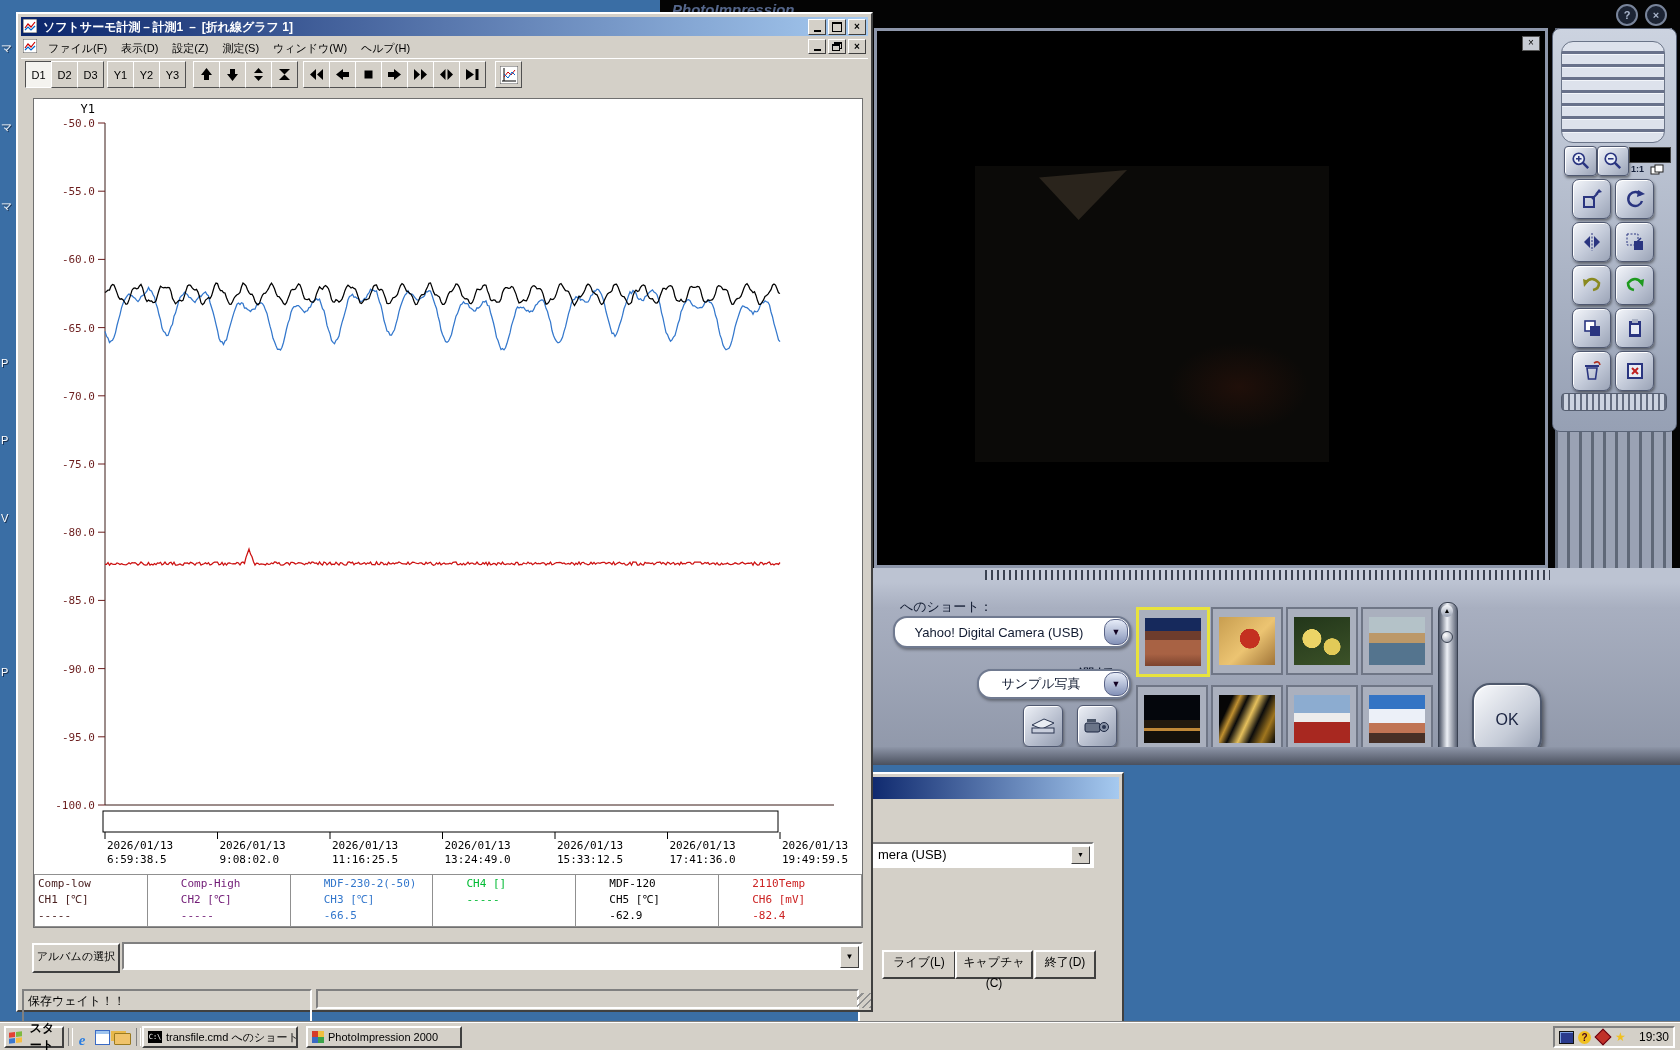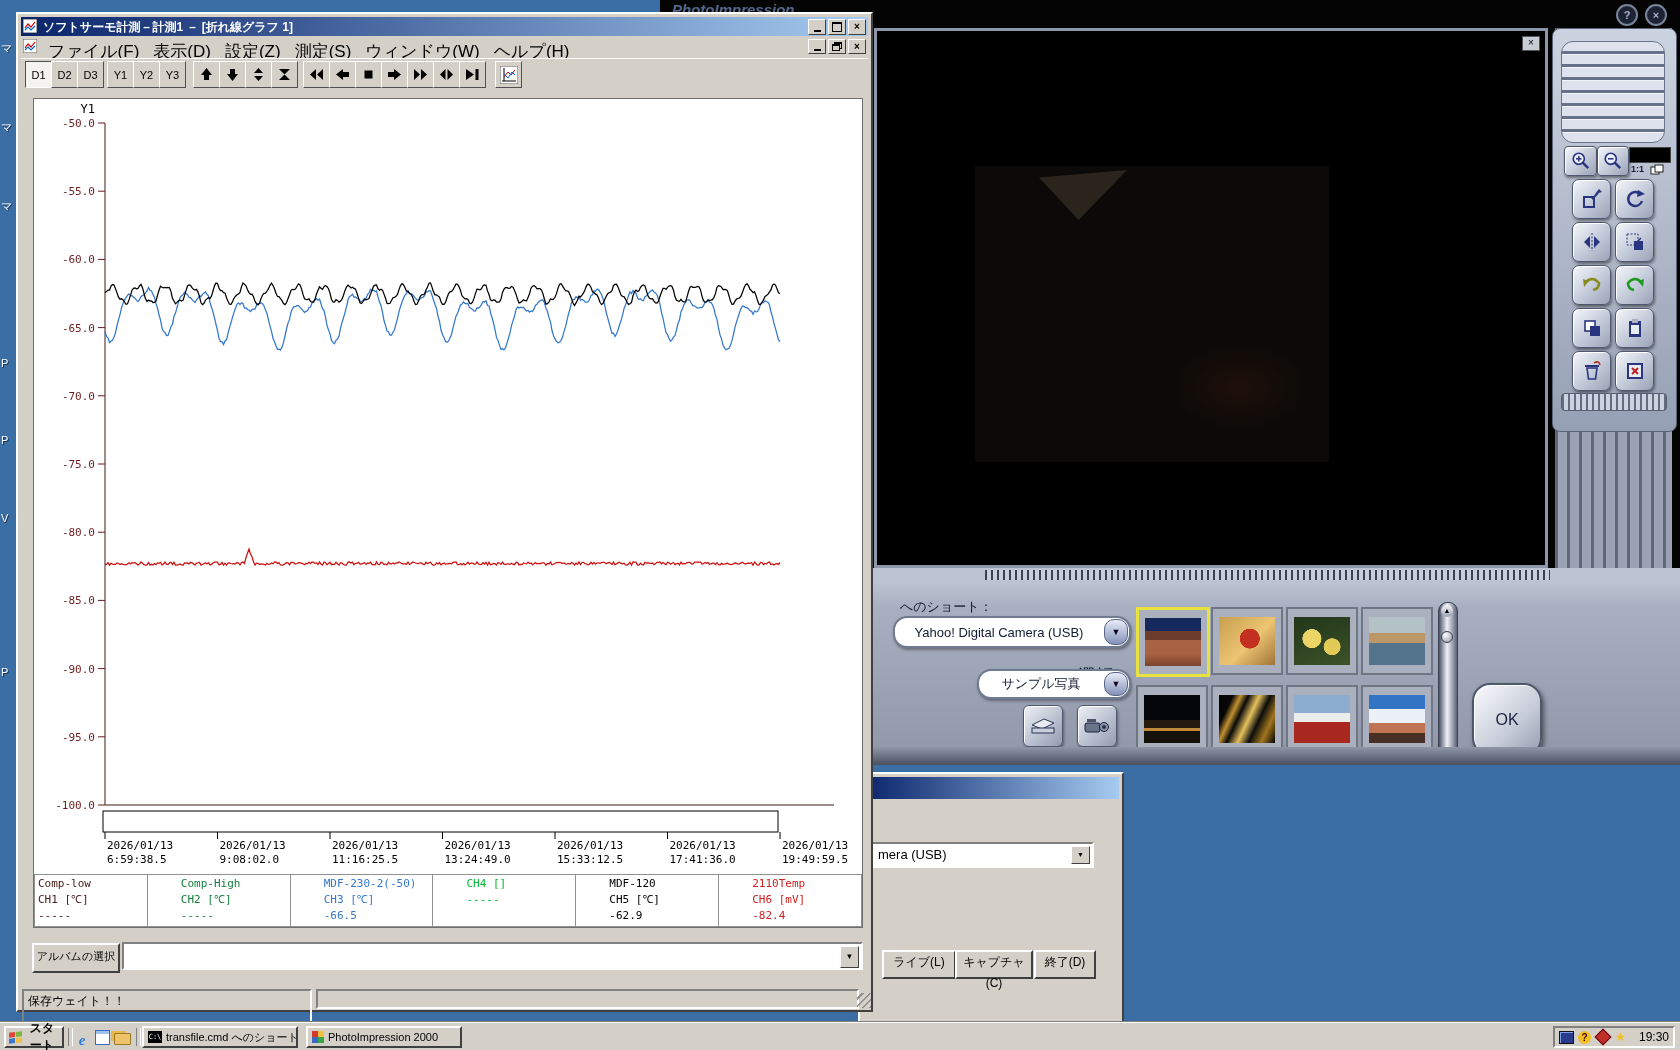--- a/index.html
+++ b/index.html
@@ -21,7 +21,7 @@
     font-size:10px;line-height:10px;font-weight:bold;color:#000;}
   .titlebar{background:linear-gradient(90deg,#0a246a,#a6caf0);color:#fff;
     font-size:12px;font-weight:bold;display:flex;align-items:center;}
-  .menu-item{display:inline-block;padding:2px 7px 1px 7px;font-size:17px;color:#000;}
+  .menu-item{display:inline-block;padding:2px 7px 1px 7px;font-size:11px;color:#000;}
   
   .g-min{display:inline-block;width:7px;height:7px;border-bottom:2px solid #000;}
   .g-max{display:inline-block;width:8px;height:7px;border:1px solid #000;border-top-width:2px;}

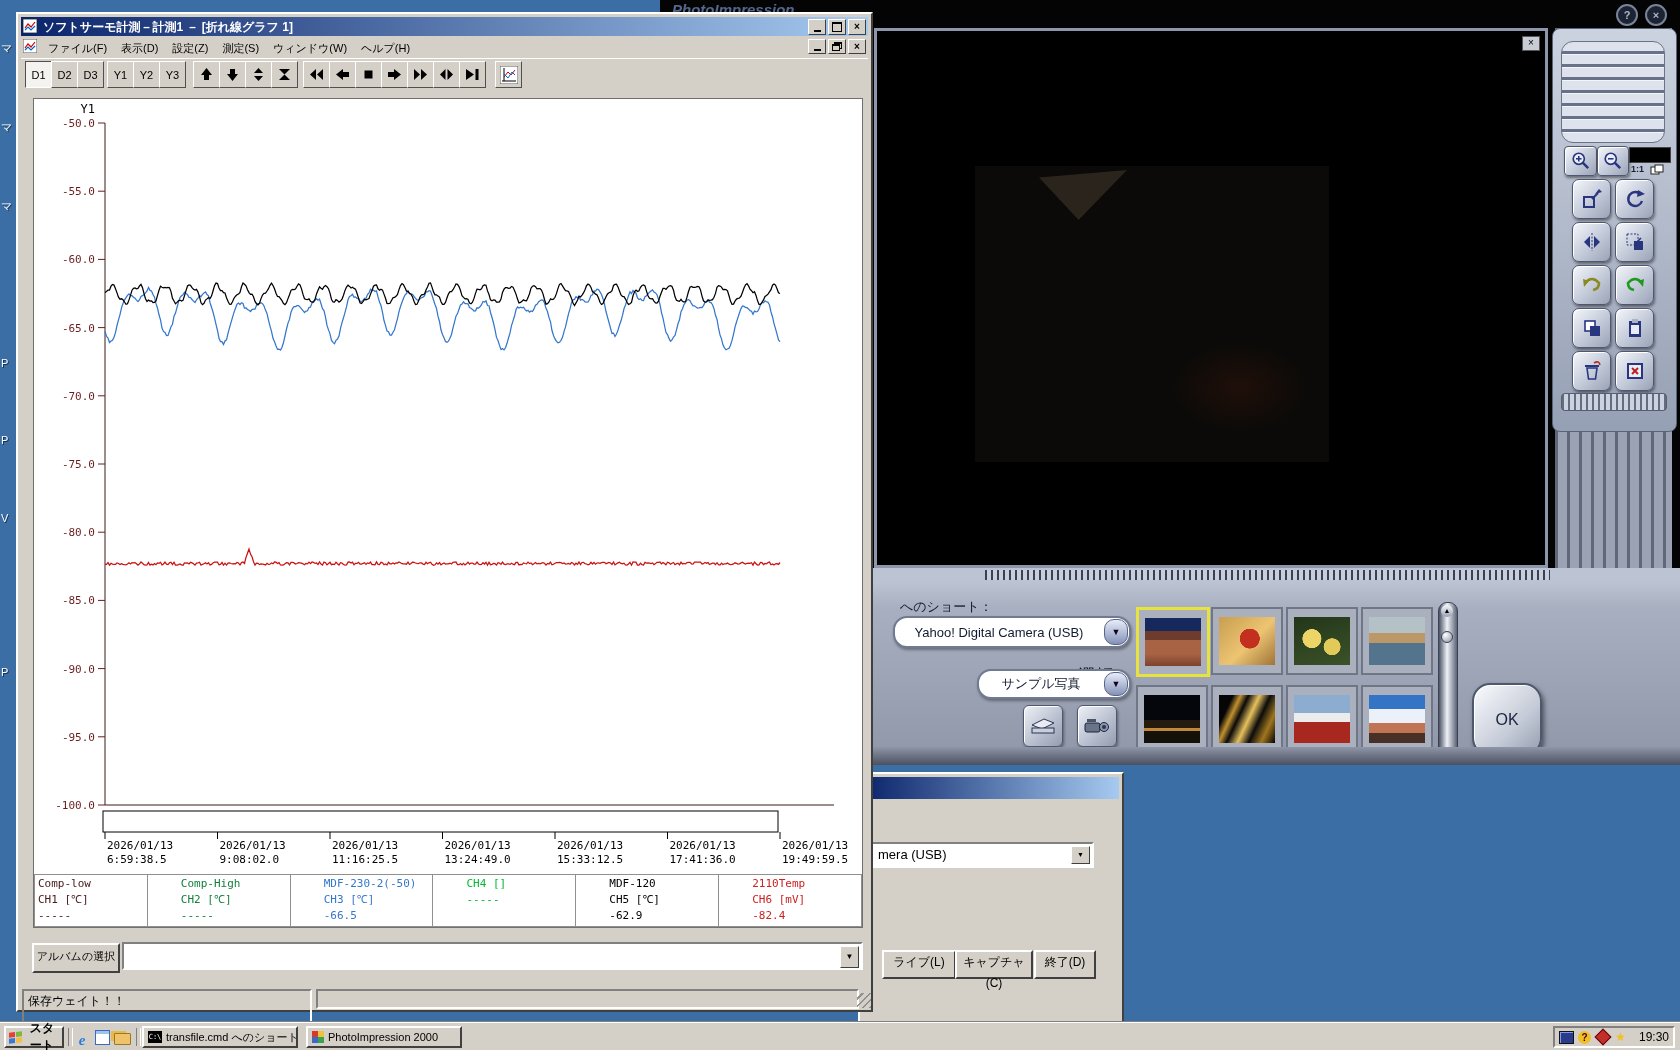--- a/index.html
+++ b/index.html
@@ -454,7 +454,7 @@
           <div>CH1 [℃]</div>
           <div>-----</div>
         </div>
-        <div class="leg-cell" style="color: #15803d;">
+        <div class="leg-cell" style="color: #701a75;">
           <div>Comp-High</div>
           <div>CH2 [℃]</div>
           <div>-----</div>

